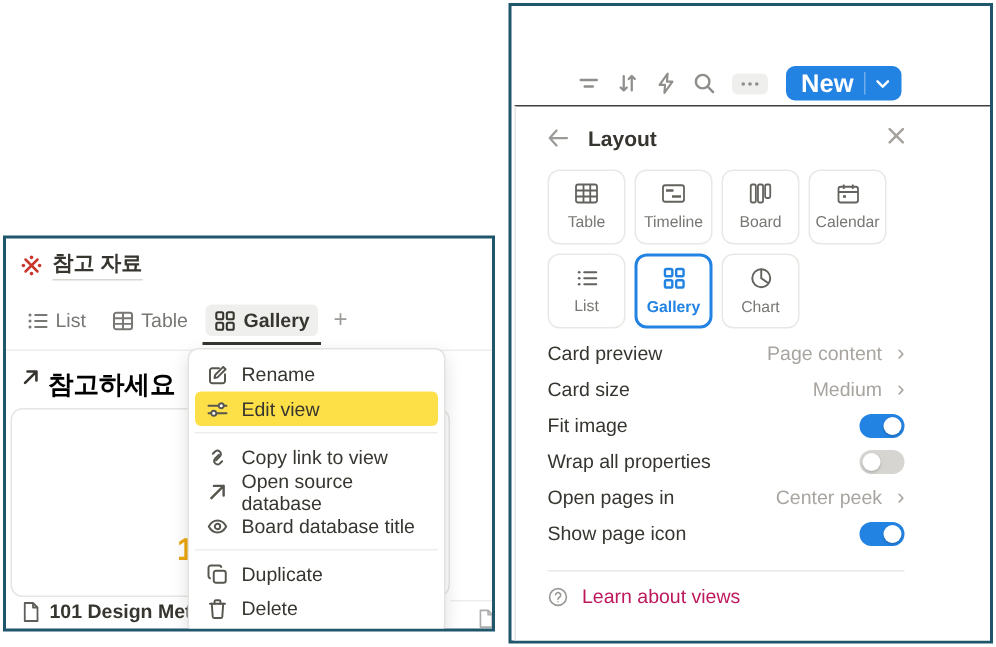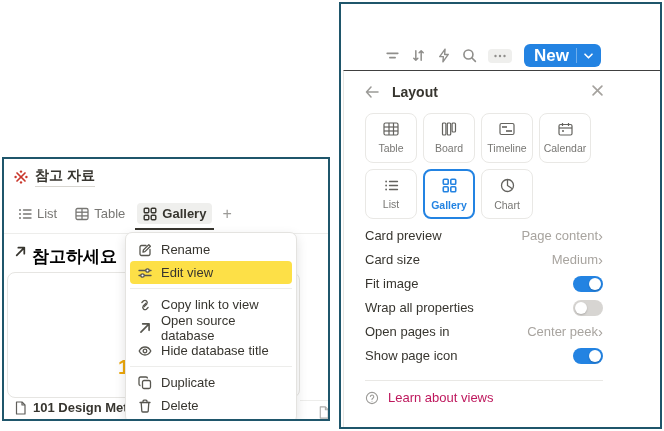--- a/index.html
+++ b/index.html
@@ -317,22 +317,22 @@
       <div class="view-card">
         <span>
           <svg width="16" height="14" viewBox="0 0 16 14" stroke="currentColor" stroke-width="1.2" fill="none">
+            <rect x="1" y="1.5" width="14" height="11" rx="1.5"></rect>
+            <line x1="3" y1="5" x2="8" y2="5" stroke-width="1.6"></line>
+            <line x1="7" y1="9" x2="13" y2="9" stroke-width="1.6"></line>
+          </svg>
+        </span>
+        <span class="lbl">Timeline</span>
+      </div>
+      <div class="view-card">
+        <span>
+          <svg width="16" height="14" viewBox="0 0 16 14" stroke="currentColor" stroke-width="1.2" fill="none">
             <rect x="1.5" y="1" width="3.4" height="12" rx="1"></rect>
             <rect x="6.3" y="1" width="3.4" height="12" rx="1"></rect>
             <rect x="11.1" y="1" width="3.4" height="9" rx="1"></rect>
           </svg>
         </span>
         <span class="lbl">Board</span>
-      </div>
-      <div class="view-card">
-        <span>
-          <svg width="16" height="14" viewBox="0 0 16 14" stroke="currentColor" stroke-width="1.2" fill="none">
-            <rect x="1" y="1.5" width="14" height="11" rx="1.5"></rect>
-            <line x1="3" y1="5" x2="8" y2="5" stroke-width="1.6"></line>
-            <line x1="7" y1="9" x2="13" y2="9" stroke-width="1.6"></line>
-          </svg>
-        </span>
-        <span class="lbl">Timeline</span>
       </div>
       <div class="view-card">
         <span>

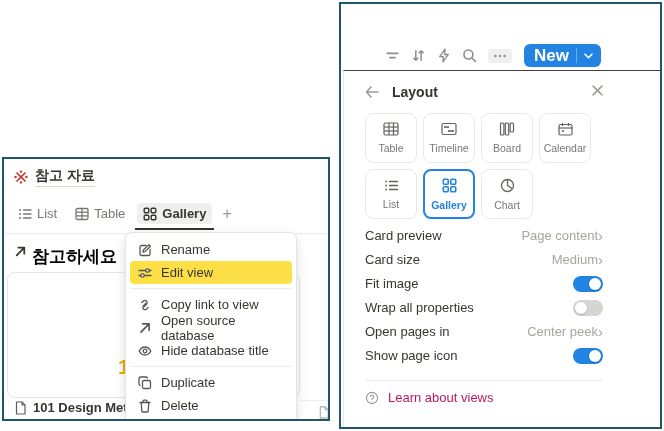--- a/index.html
+++ b/index.html
@@ -68,7 +68,7 @@
   .settings { margin-top:9px; width:238px; }
   .srow { height:24px; display:flex; align-items:flex-start; justify-content:space-between; }
   .srow .lab { font-size:13px; color:#37352f; }
-  .srow .val { display:flex; align-items:center; gap:0; font-size:13px; color:#a8a49f; }
+  .srow .val { display:flex; align-items:center; gap:10px; font-size:13px; color:#a8a49f; }
   .srow .chev { font-size:15px; color:#a8a49f; line-height:1; }
   .toggle { width:30px; height:16px; border-radius:9px; background:#d7d5d2; position:relative; }
   .toggle .knob { position:absolute; top:2px; left:2px; width:12px; height:12px; border-radius:50%; background:#fff;

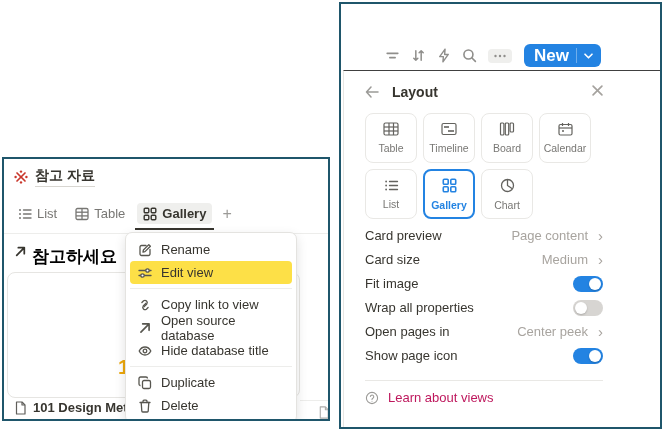--- a/index.html
+++ b/index.html
@@ -215,7 +215,7 @@
           <circle cx="7" cy="7" r="1.8"></circle>
         </svg>
       </span>
-      <span>Hide database title</span>
+      <span>Board database title</span>
     </div>
     <div class="menu-sep"></div>
     <div class="menu-item">

